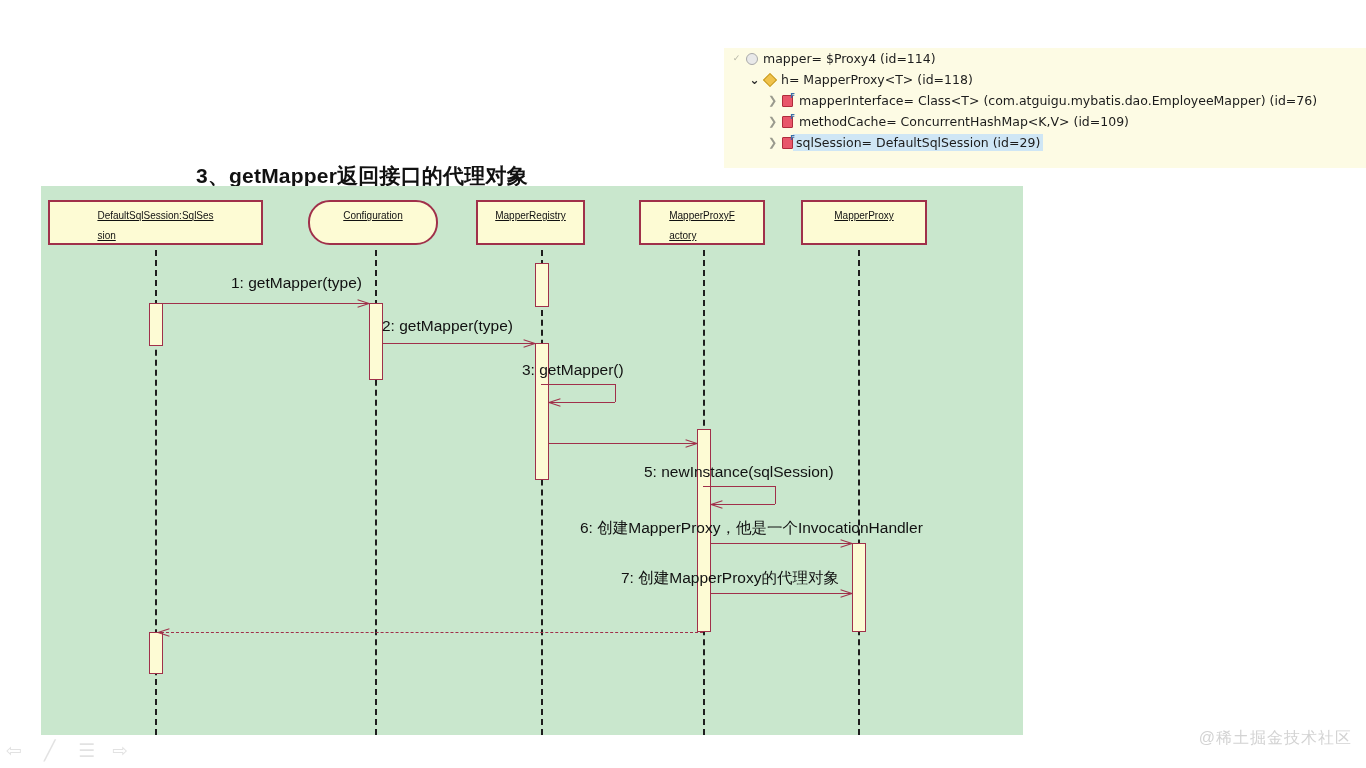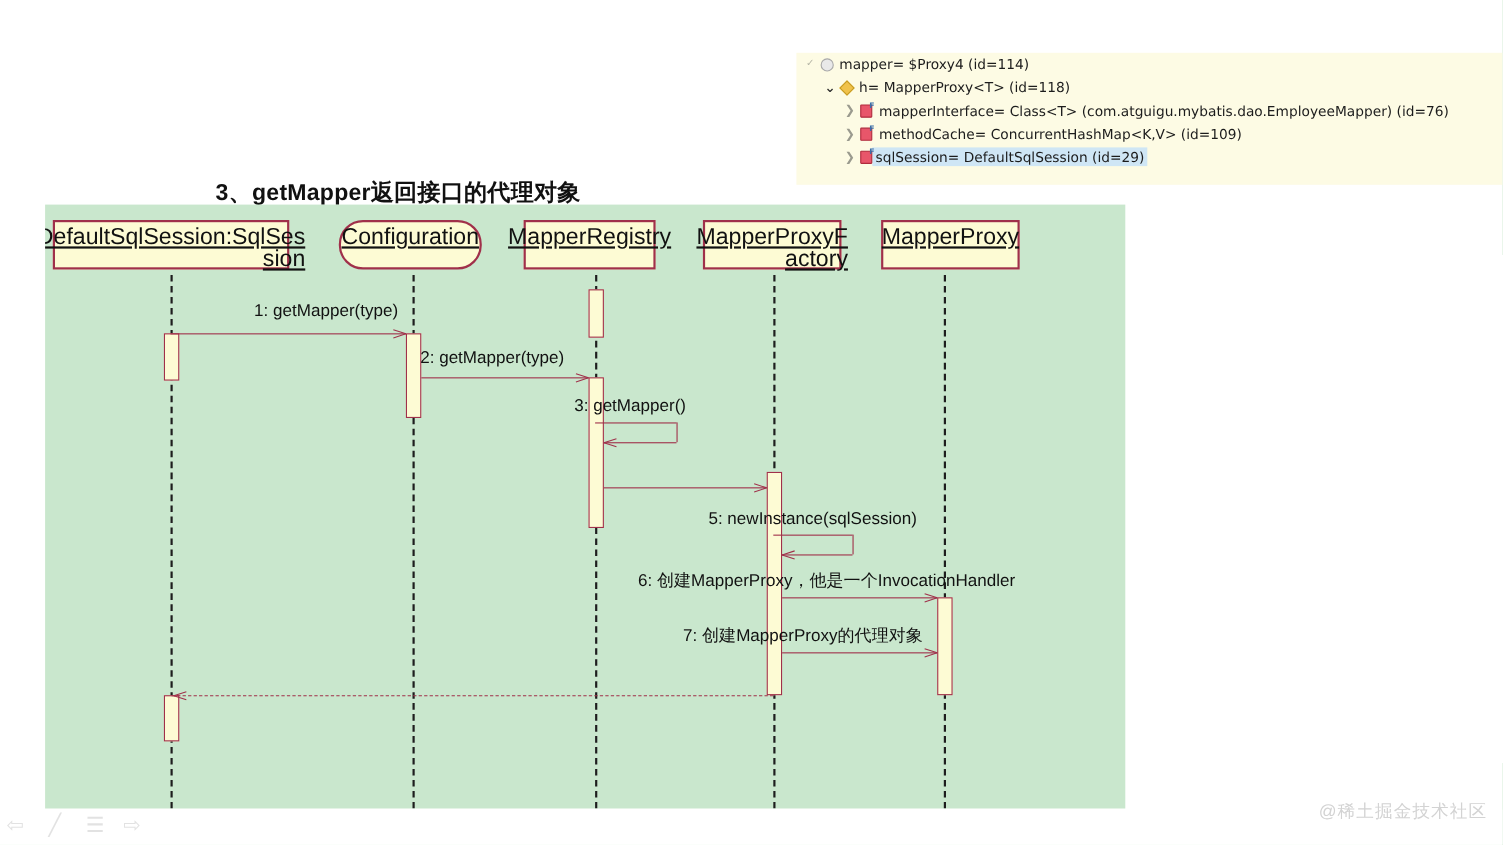--- a/index.html
+++ b/index.html
@@ -72,8 +72,8 @@
     display:flex;justify-content:center;padding-top:4px;
   }
   .actor-label{
-    font-size:21px;color:#111;text-decoration:underline;
-    text-align:right;line-height:20px;
+    font-size:10px;color:#111;text-decoration:underline;
+    text-align:left;line-height:20px;
   }
   .activation{
     position:absolute;background:#fdfbd4;border:1.6px solid #a0304a;

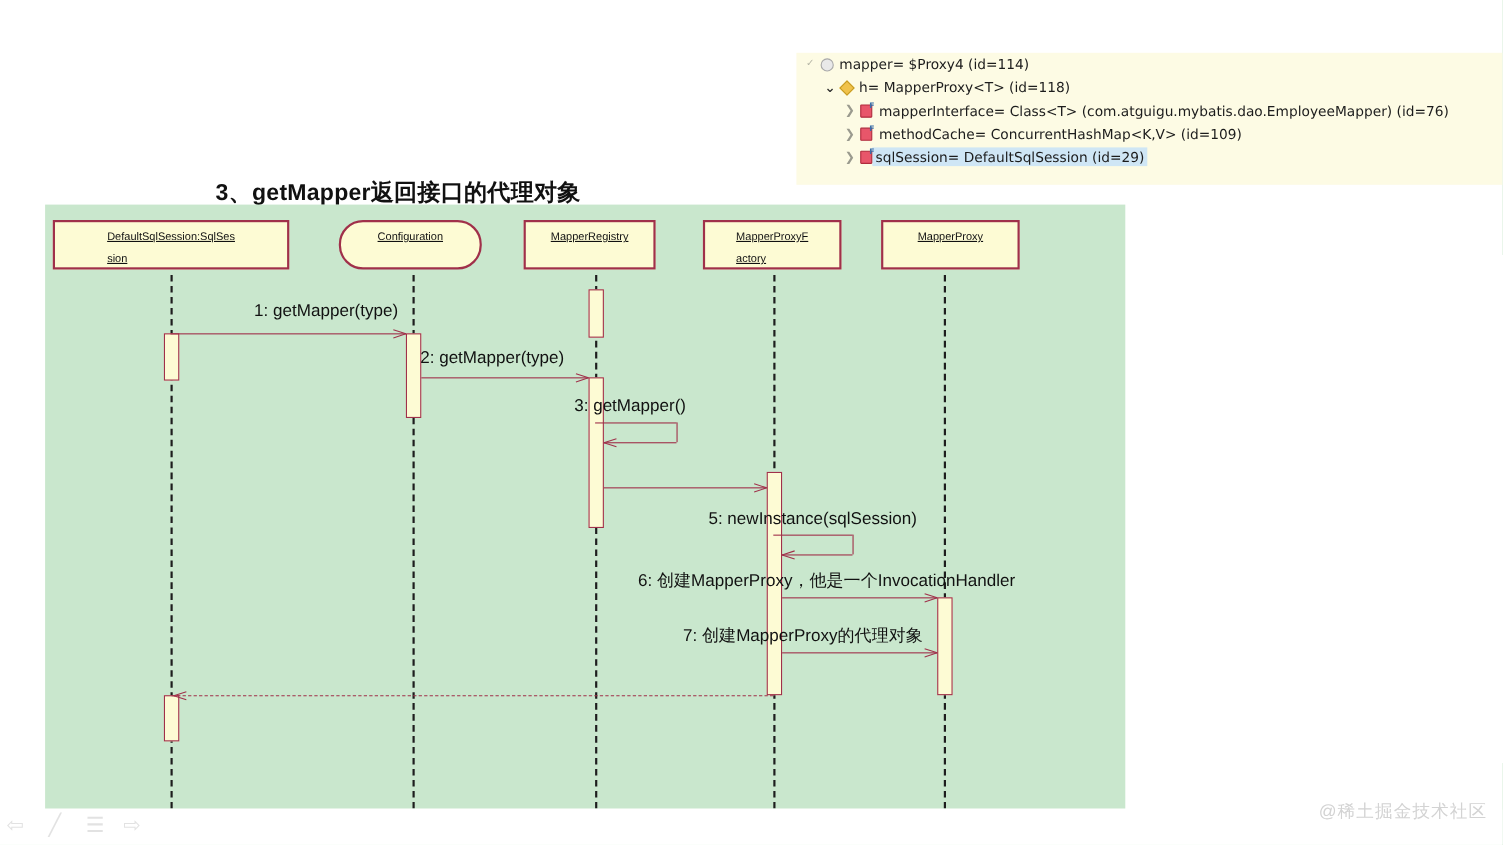--- a/index.html
+++ b/index.html
@@ -185,7 +185,7 @@
   <div class="actor-box" style="left:267px;top:14px;width:130px;border-radius:22px;">
     <div class="actor-label">Configuration</div>
   </div>
-  <div class="actor-box" style="left:435px;top:14px;width:120px;">
+  <div class="actor-box" style="left:435px;top:14px;width:109px;">
     <div class="actor-label">MapperRegistry</div>
   </div>
   <div class="actor-box" style="left:598px;top:14px;width:126px;">

